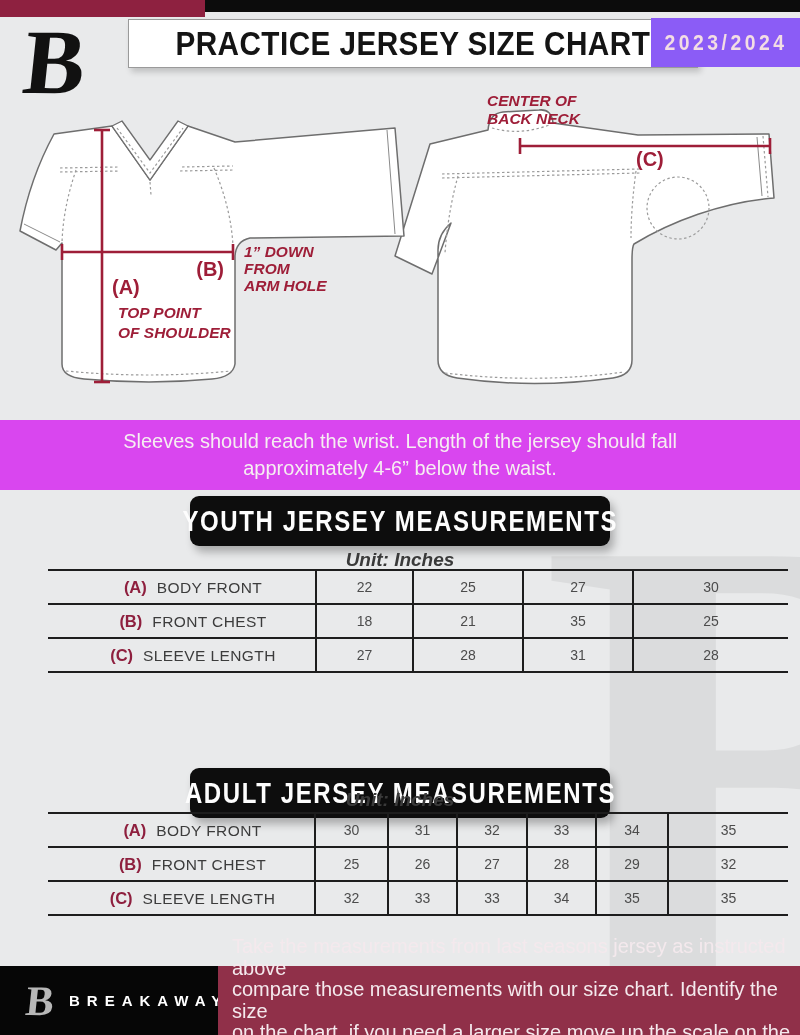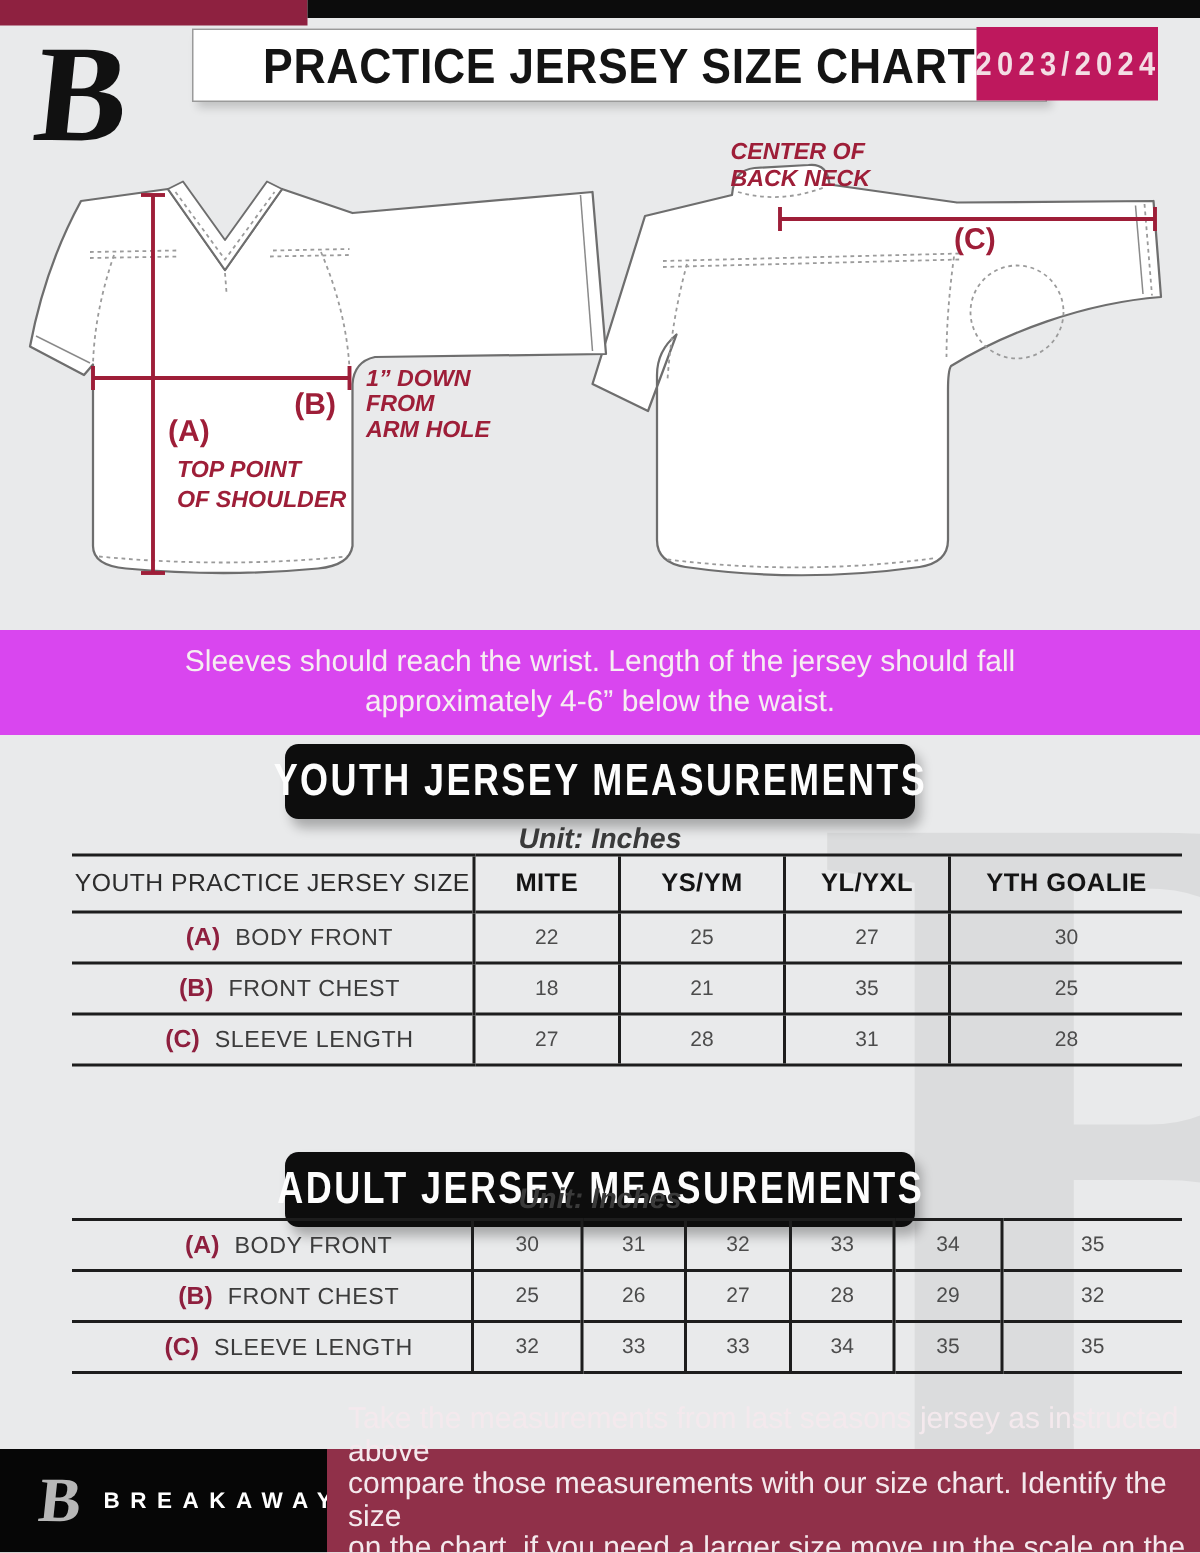--- a/index.html
+++ b/index.html
@@ -31,7 +31,7 @@
     transform:scaleX(0.9); white-space:nowrap;
   }
   .year-box{
-    left:651px; top:18px; width:121px; height:49px; background:#be185d; z-index:3;
+    left:651px; top:18px; width:149px; height:49px; background:#8b5cf6; z-index:3;
     display:flex; align-items:center; justify-content:center;
   }
   .year-box span{

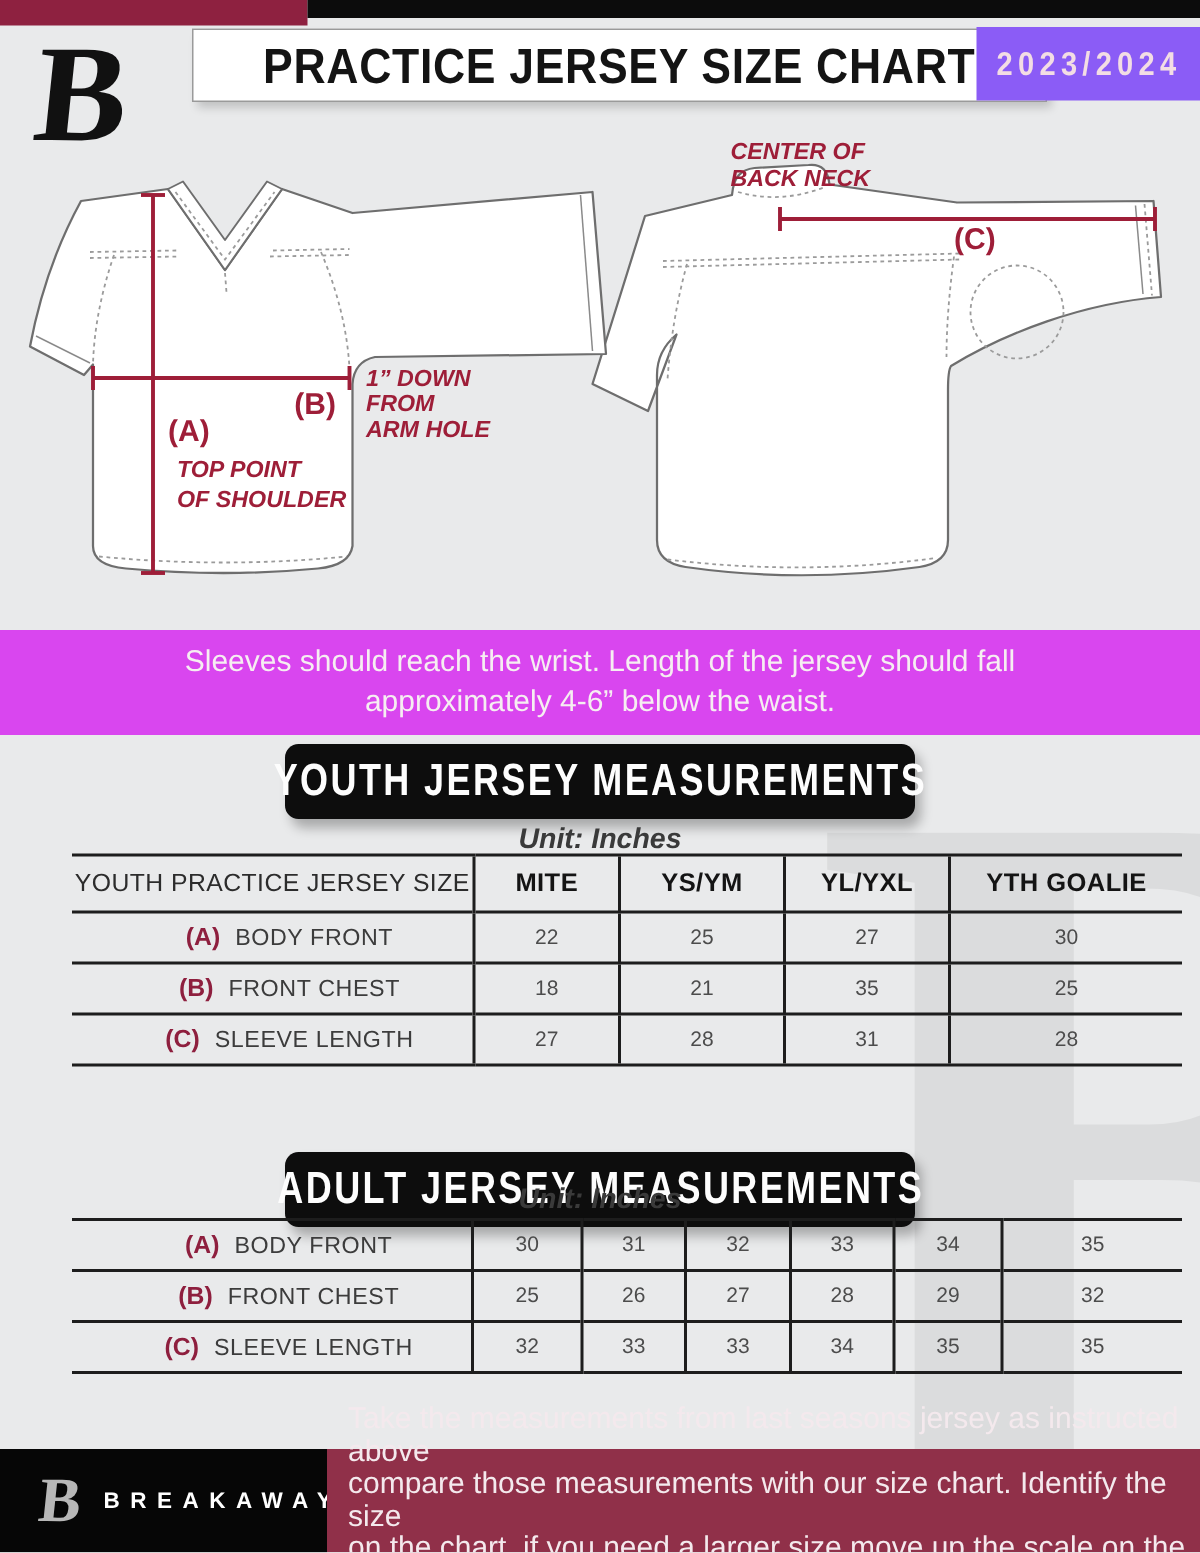--- a/index.html
+++ b/index.html
@@ -222,18 +222,6 @@
         <col style="width:155px">
     </colgroup>
     <tbody>
-        <tr class="hrow">
-      <td>
-        <span class="hlabel">YOUTH PRACTICE JERSEY SIZE</span></td>
-      <td class="v">
-        <span class="hsize">MITE</span></td>
-      <td class="v">
-        <span class="hsize">YS/YM</span></td>
-      <td class="v">
-        <span class="hsize">YL/YXL</span></td>
-      <td class="v">
-        <span class="hsize">YTH GOALIE</span></td>
-    </tr>
     <tr class="drow">
       <td class="lab">
         <span class="tag">(A)</span><span class="rowlab">BODY FRONT</span></td>

